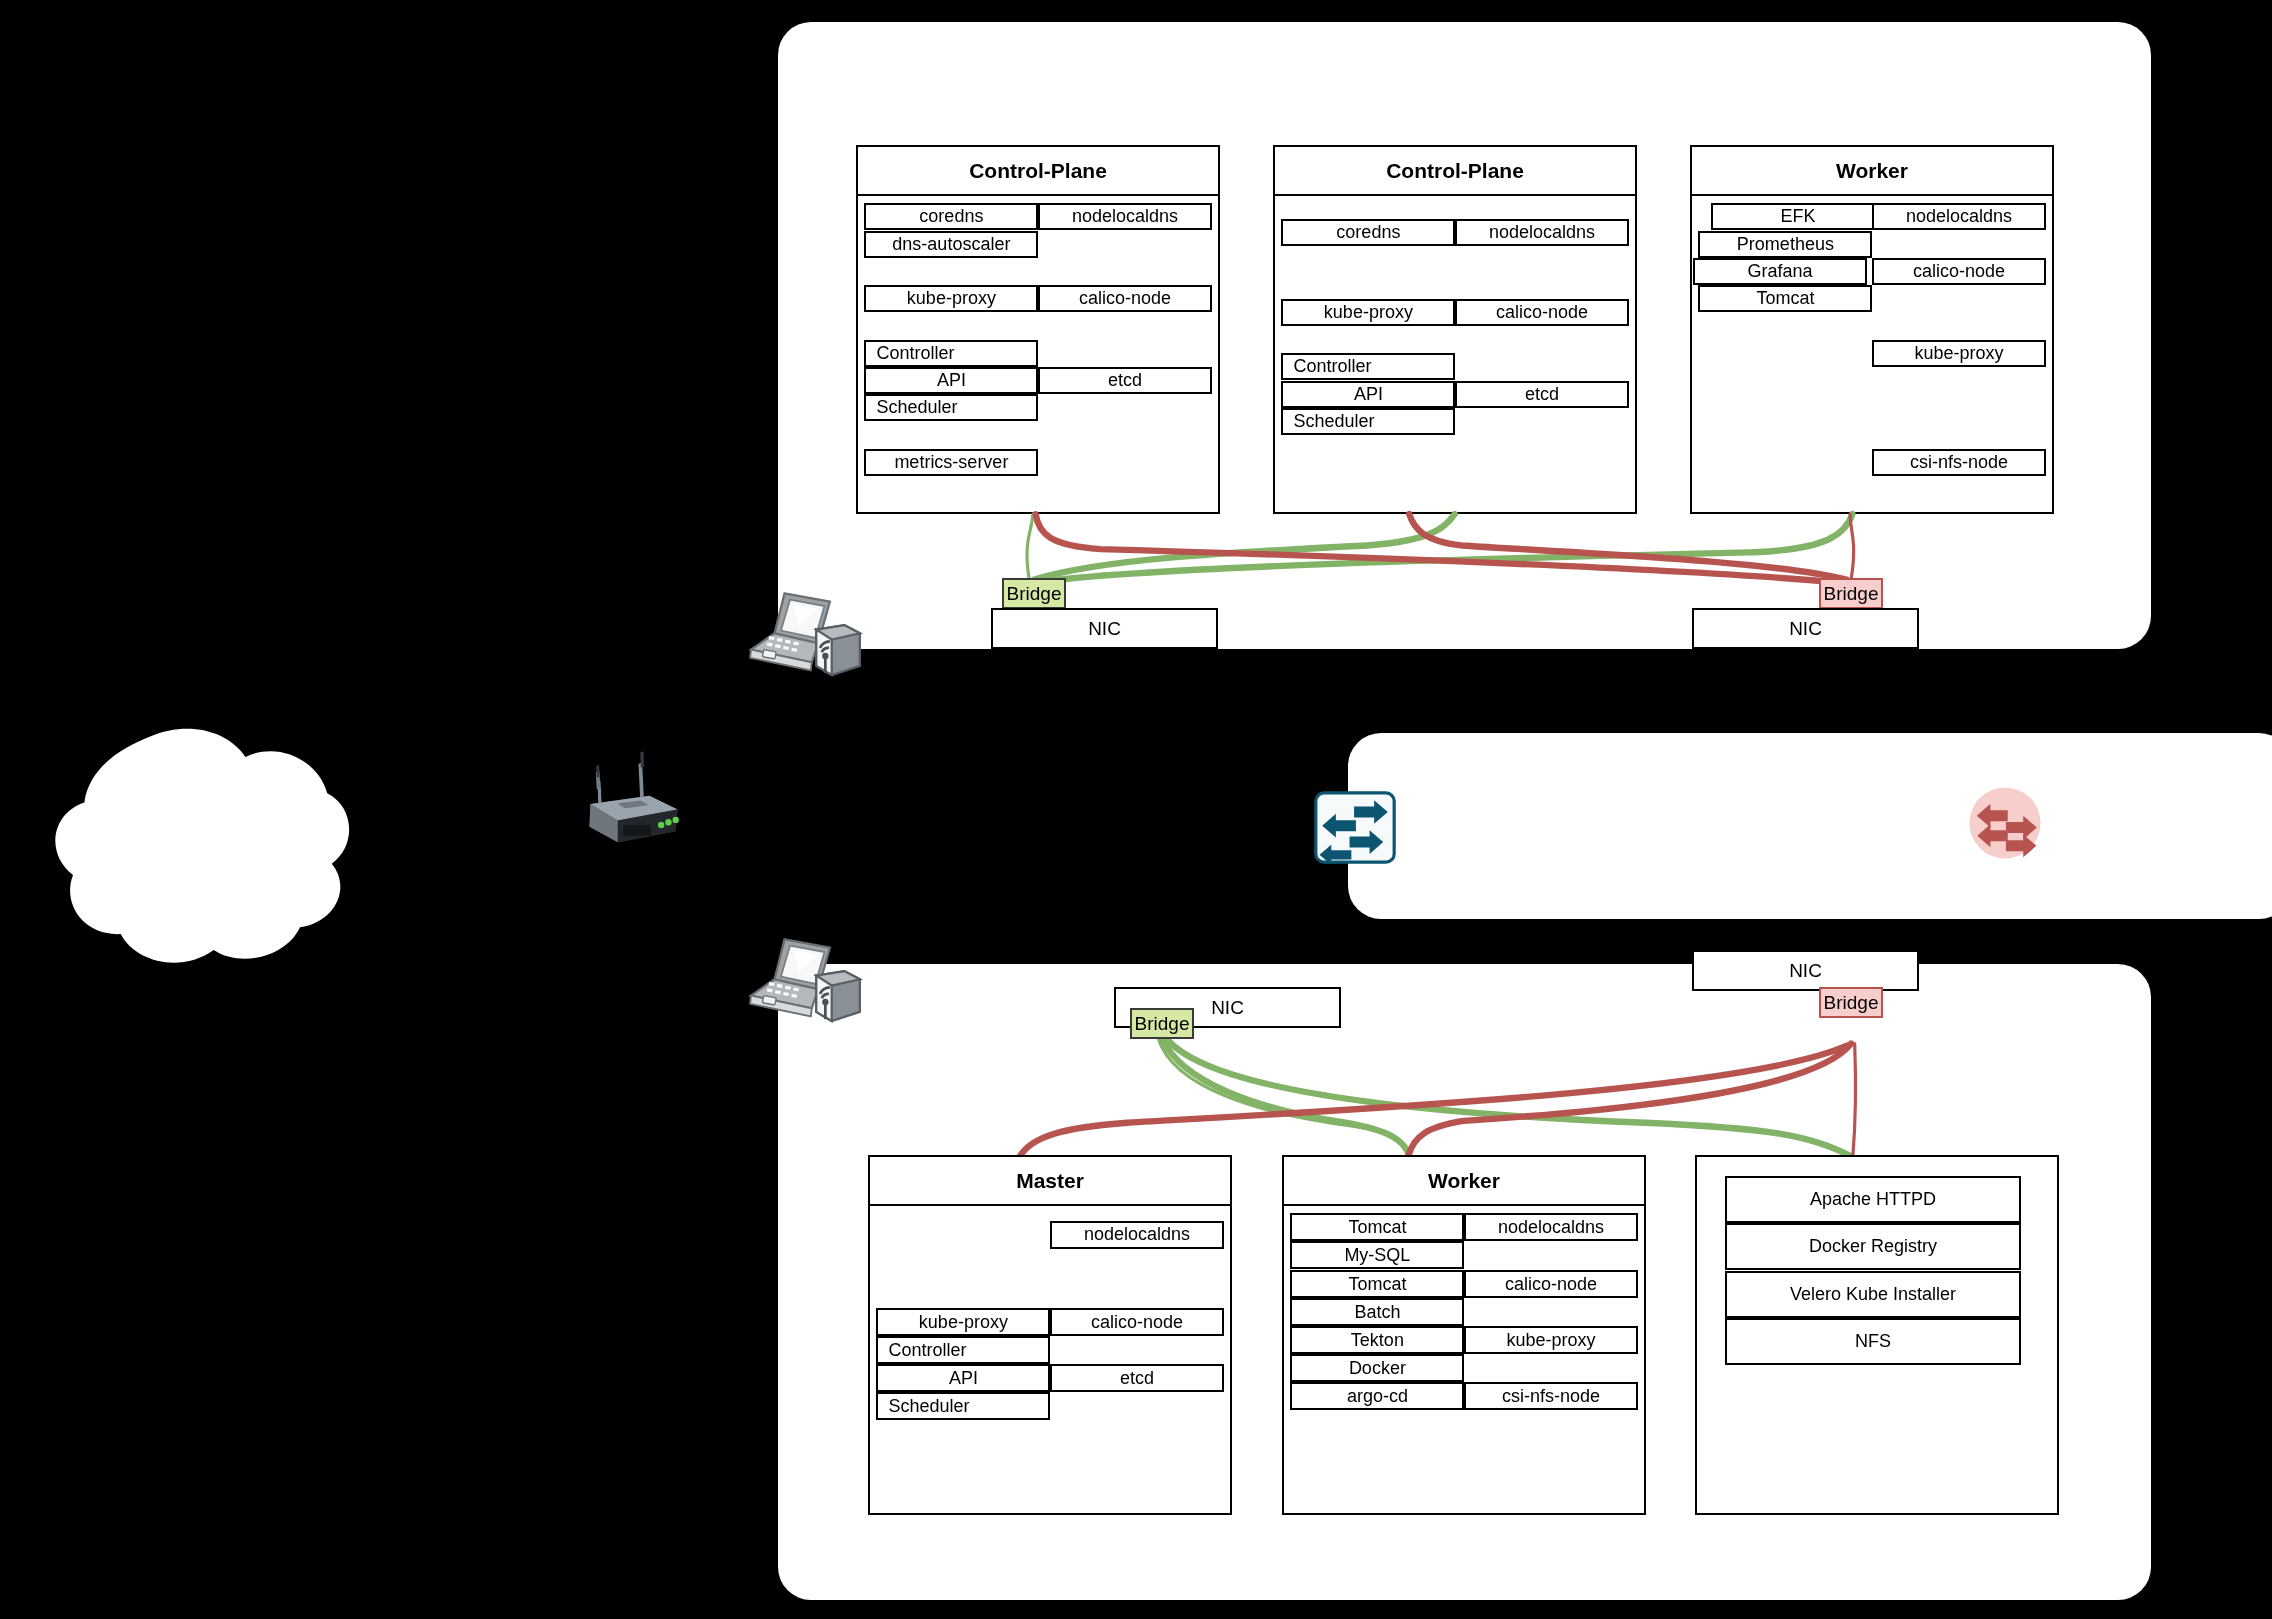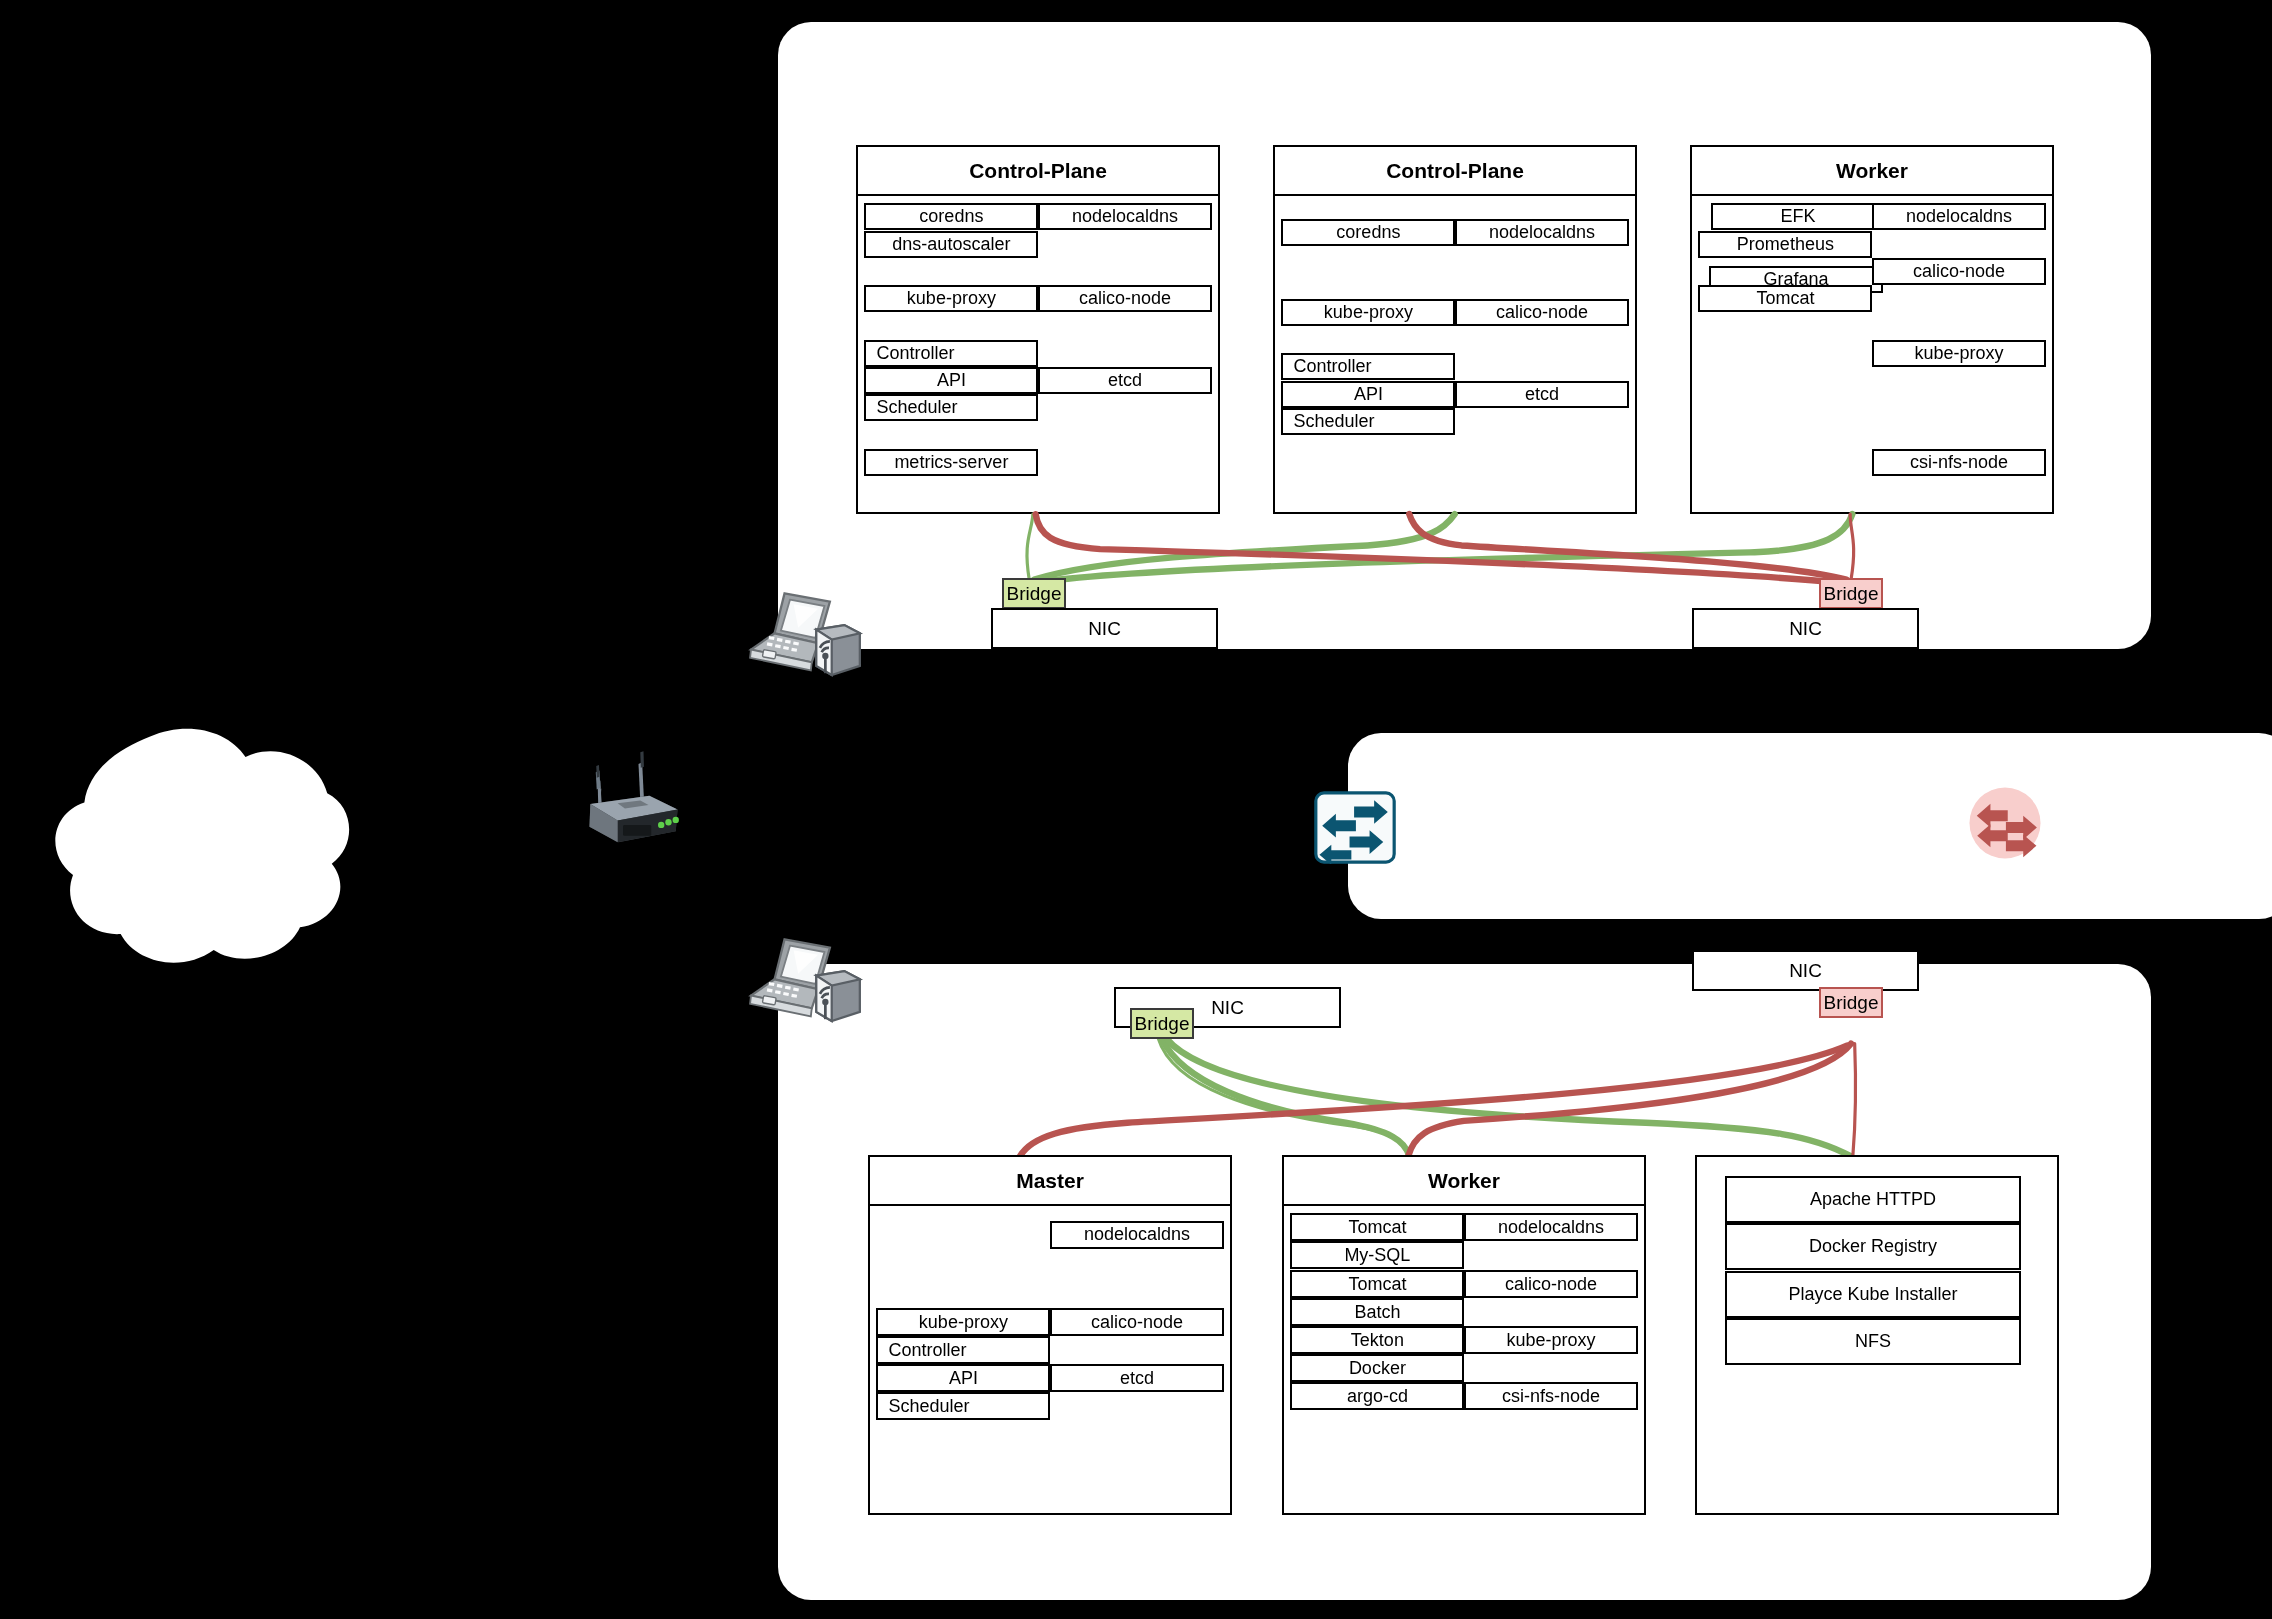--- a/index.html
+++ b/index.html
@@ -85,7 +85,7 @@
       <div class="pod" style="left:19px;top:7.3px;width:174px;height:27px;text-align:center;">EFK</div>
       <div class="pod" style="left:180px;top:7.3px;width:174px;height:27px;">nodelocaldns</div>
       <div class="pod" style="left:6.4px;top:35px;width:174px;height:27px;">Prometheus</div>
-      <div class="pod" style="left:17px;top:62px;width:174px;height:27px;margin-top:8px;">Grafana</div>
+      <div class="pod" style="left:1px;top:62px;width:174px;height:27px;">Grafana</div>
       <div class="pod" style="left:180px;top:62px;width:174px;height:27px;">calico-node</div>
       <div class="pod" style="left:6.4px;top:89px;width:174px;height:27px;">Tomcat</div>
       <div class="pod" style="left:180px;top:144px;width:174px;height:27px;">kube-proxy</div>

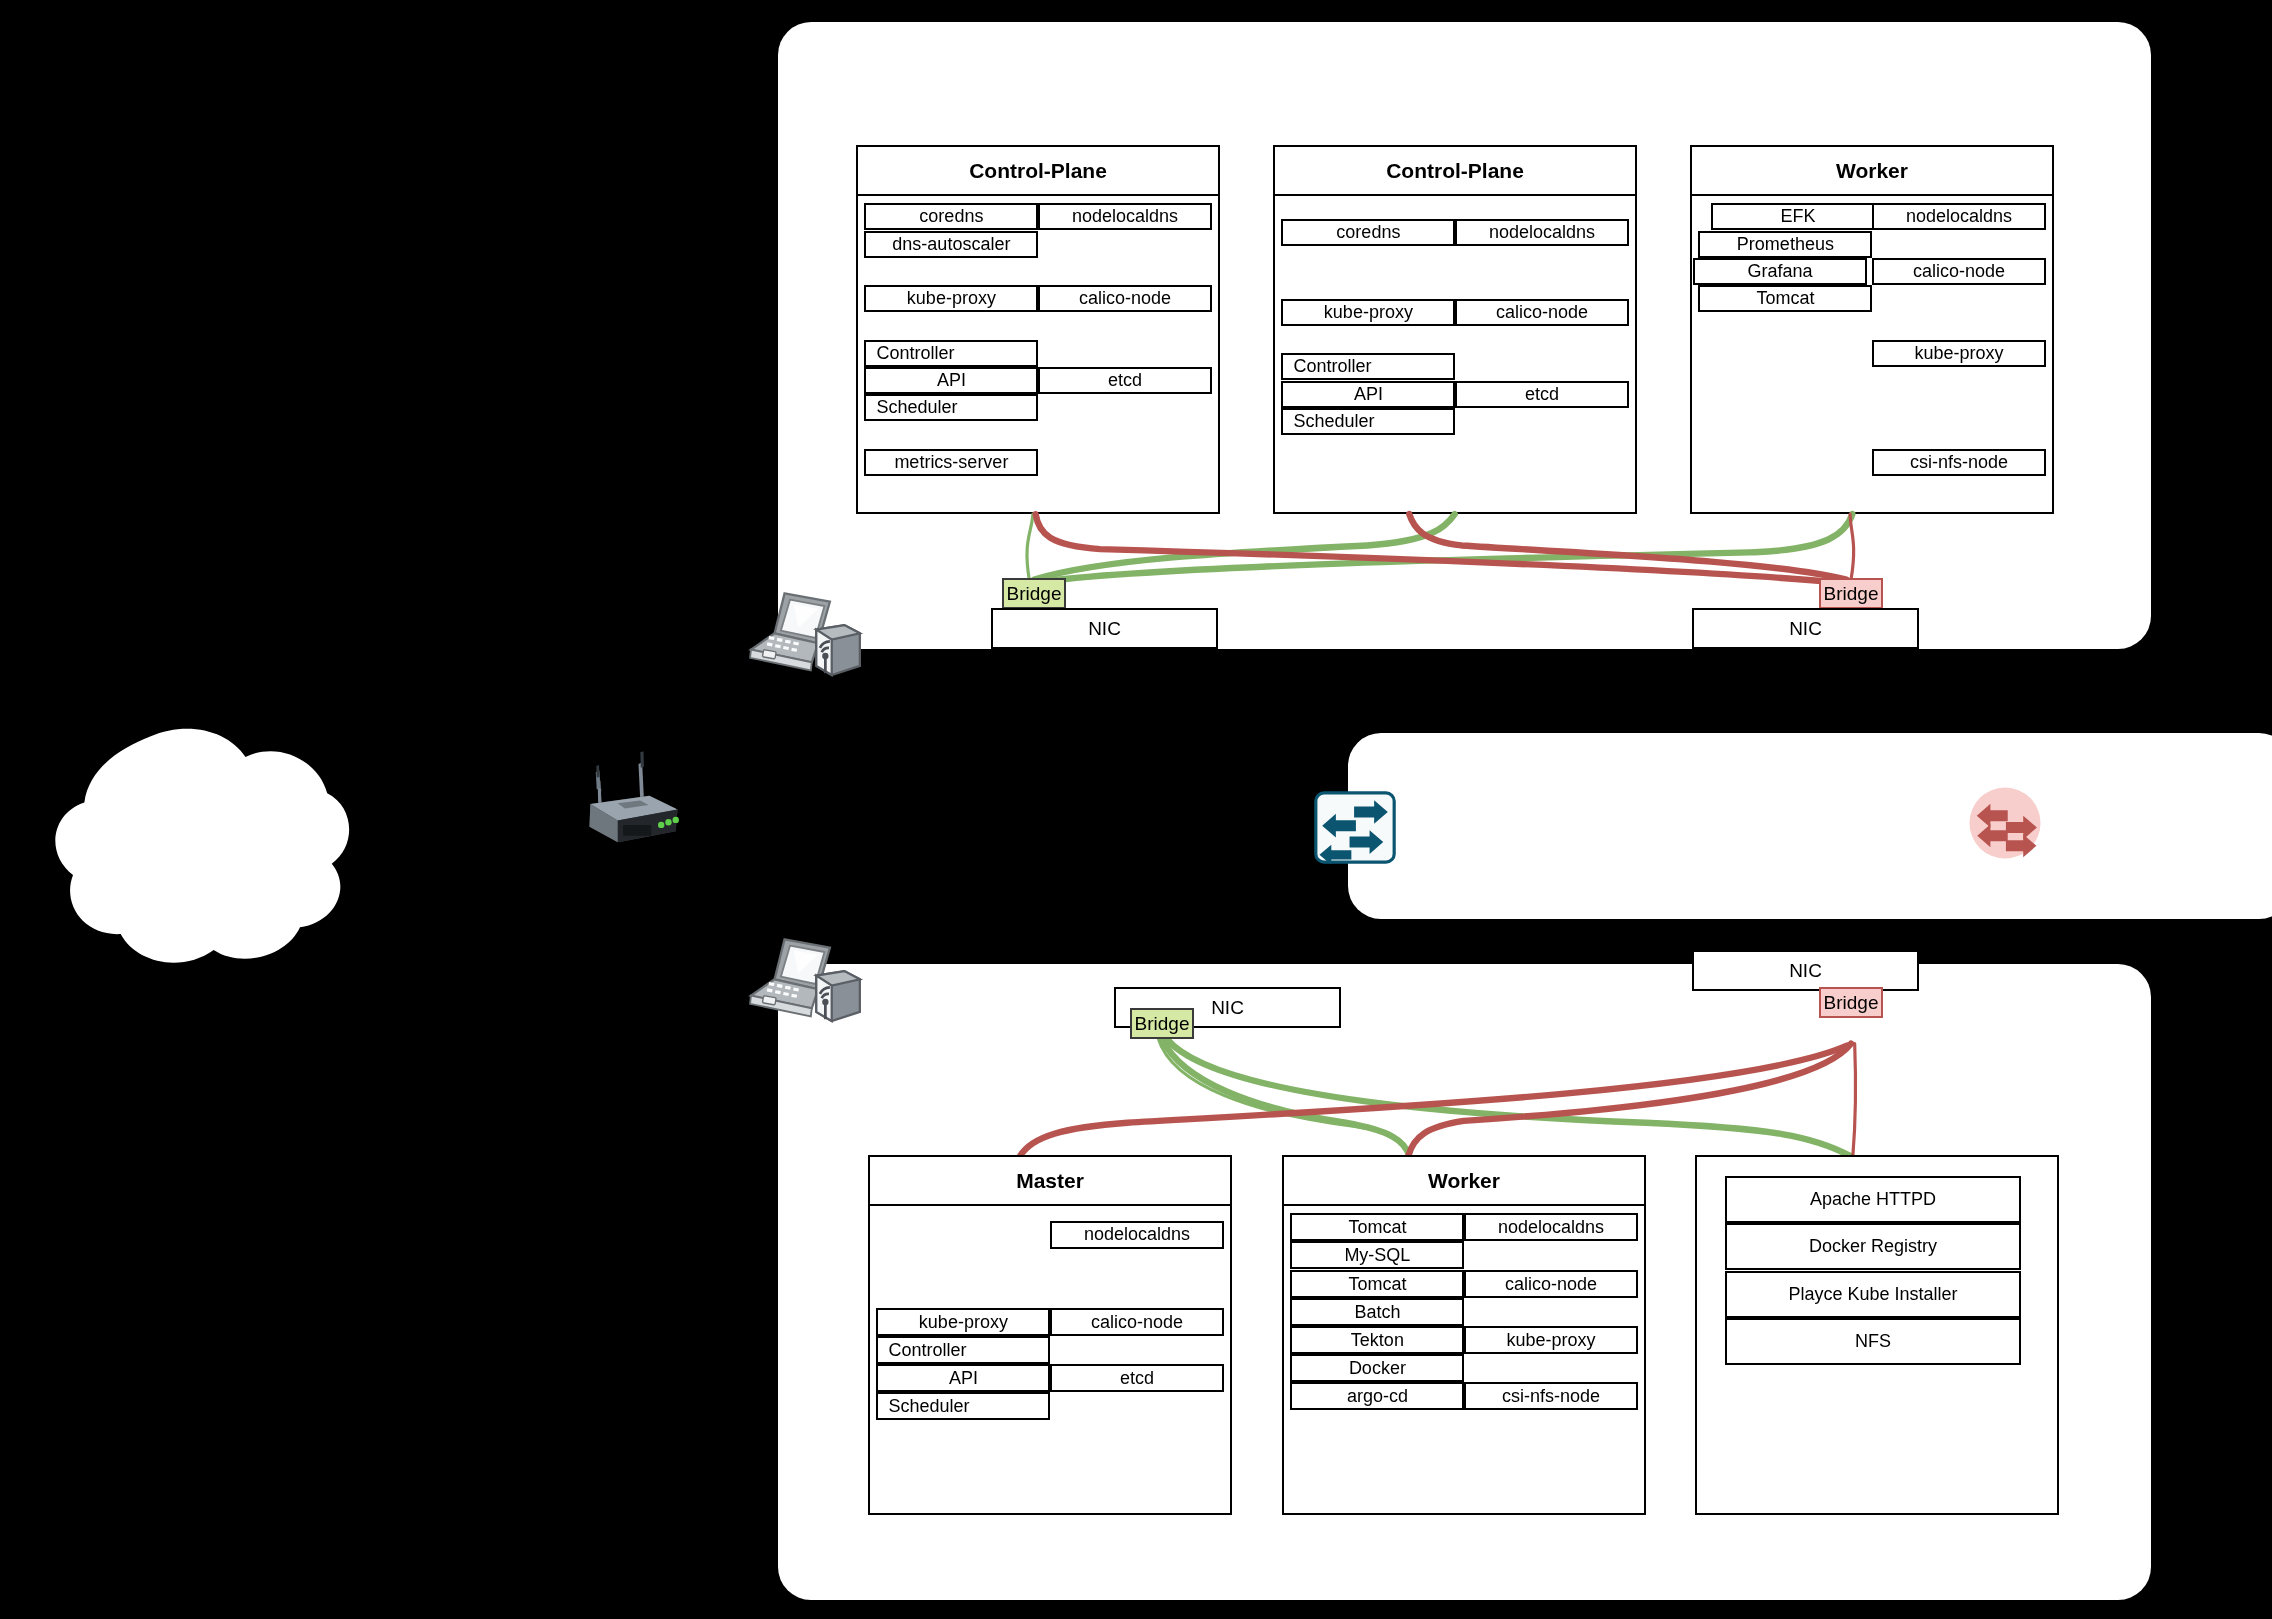--- a/index.html
+++ b/index.html
@@ -265,7 +265,7 @@
     <div class="body" style="height:308px;">
       <div class="pod" style="left:28px;top:19px;width:296px;height:47px;">Apache HTTPD</div>
       <div class="pod" style="left:28px;top:66px;width:296px;height:47px;">Docker Registry</div>
-      <div class="pod" style="left:28px;top:114px;width:296px;height:47px;">Playce Kube Installer</div>
+      <div class="pod" style="left:28px;top:114px;width:296px;height:47px;">Velero Kube Installer</div>
       <div class="pod" style="left:28px;top:161px;width:296px;height:47px;">NFS</div>
     </div>
   </div>

